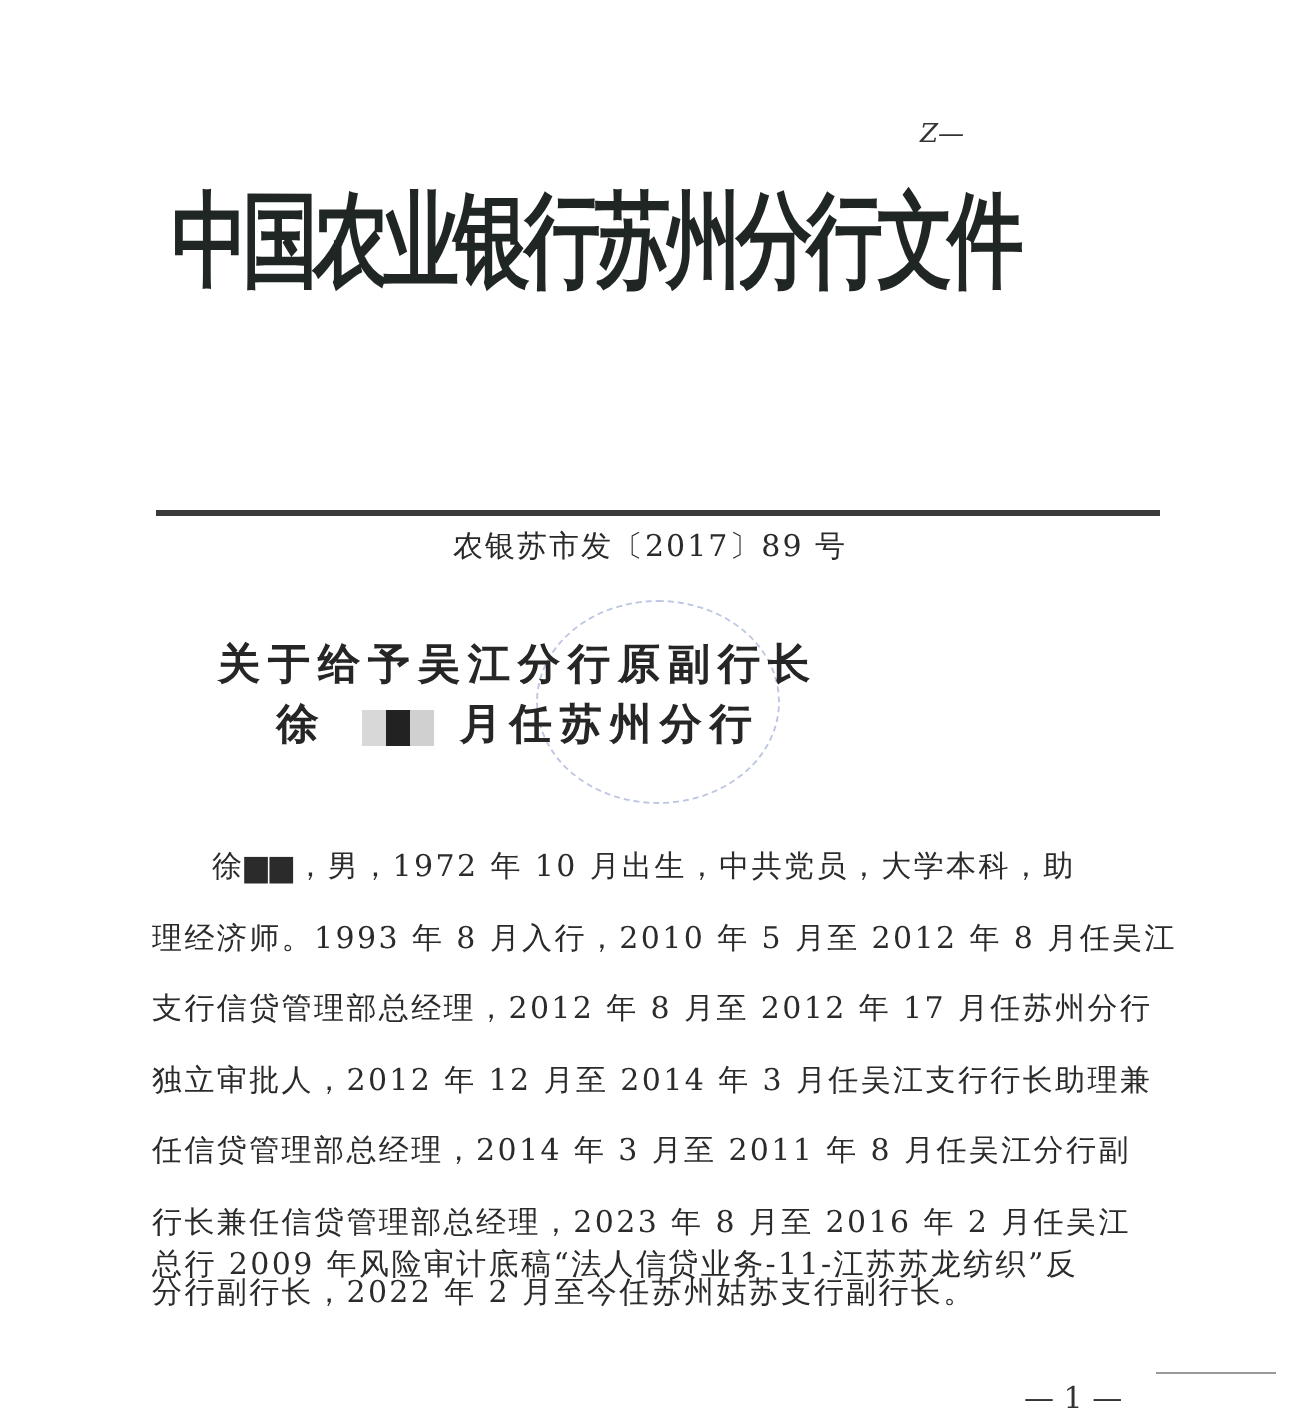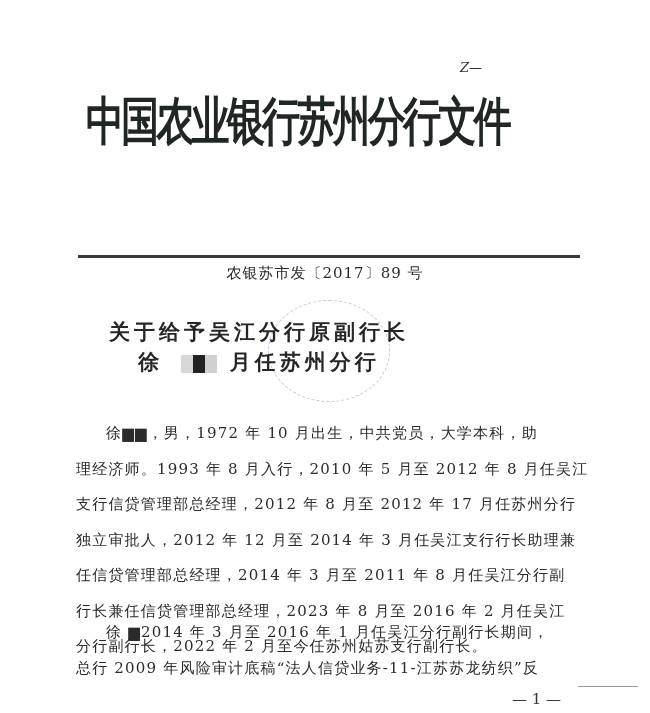--- a/index.html
+++ b/index.html
@@ -91,7 +91,6 @@
   </div>
 
   <div class="body-text para2">
-    <span class="line indent">徐  ▆2014 年 3 月至 2016 年 1 月任吴江分行副行长期间，</span>
     <span class="line">总行 2009 年风险审计底稿“法人信贷业务-11-江苏苏龙纺织”反</span>
   </div>
 

